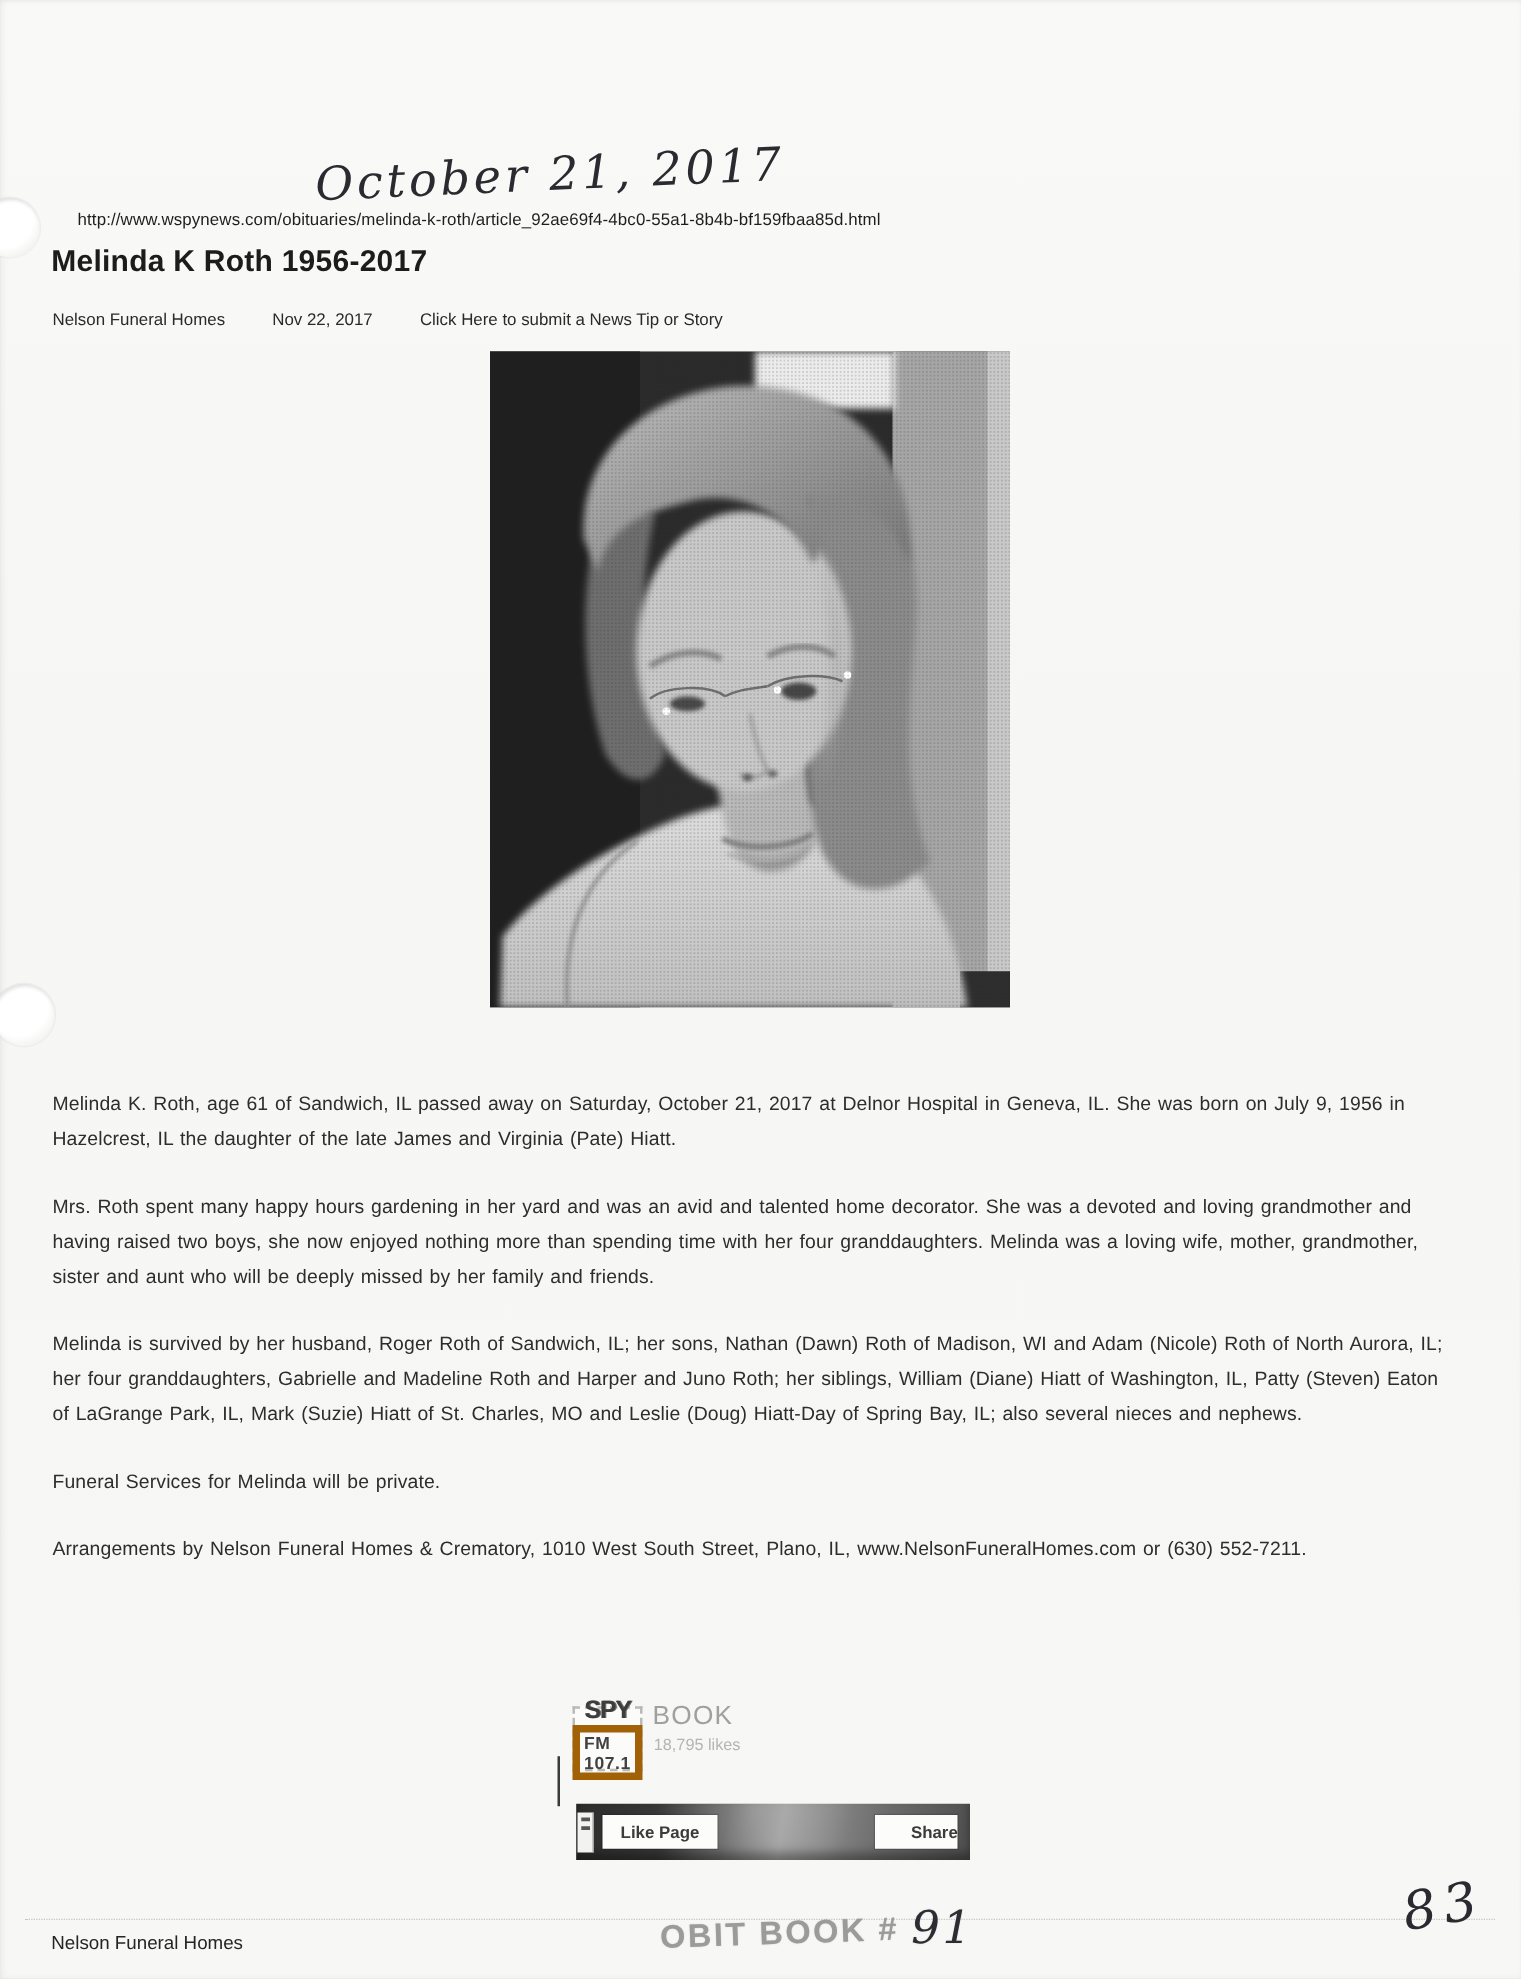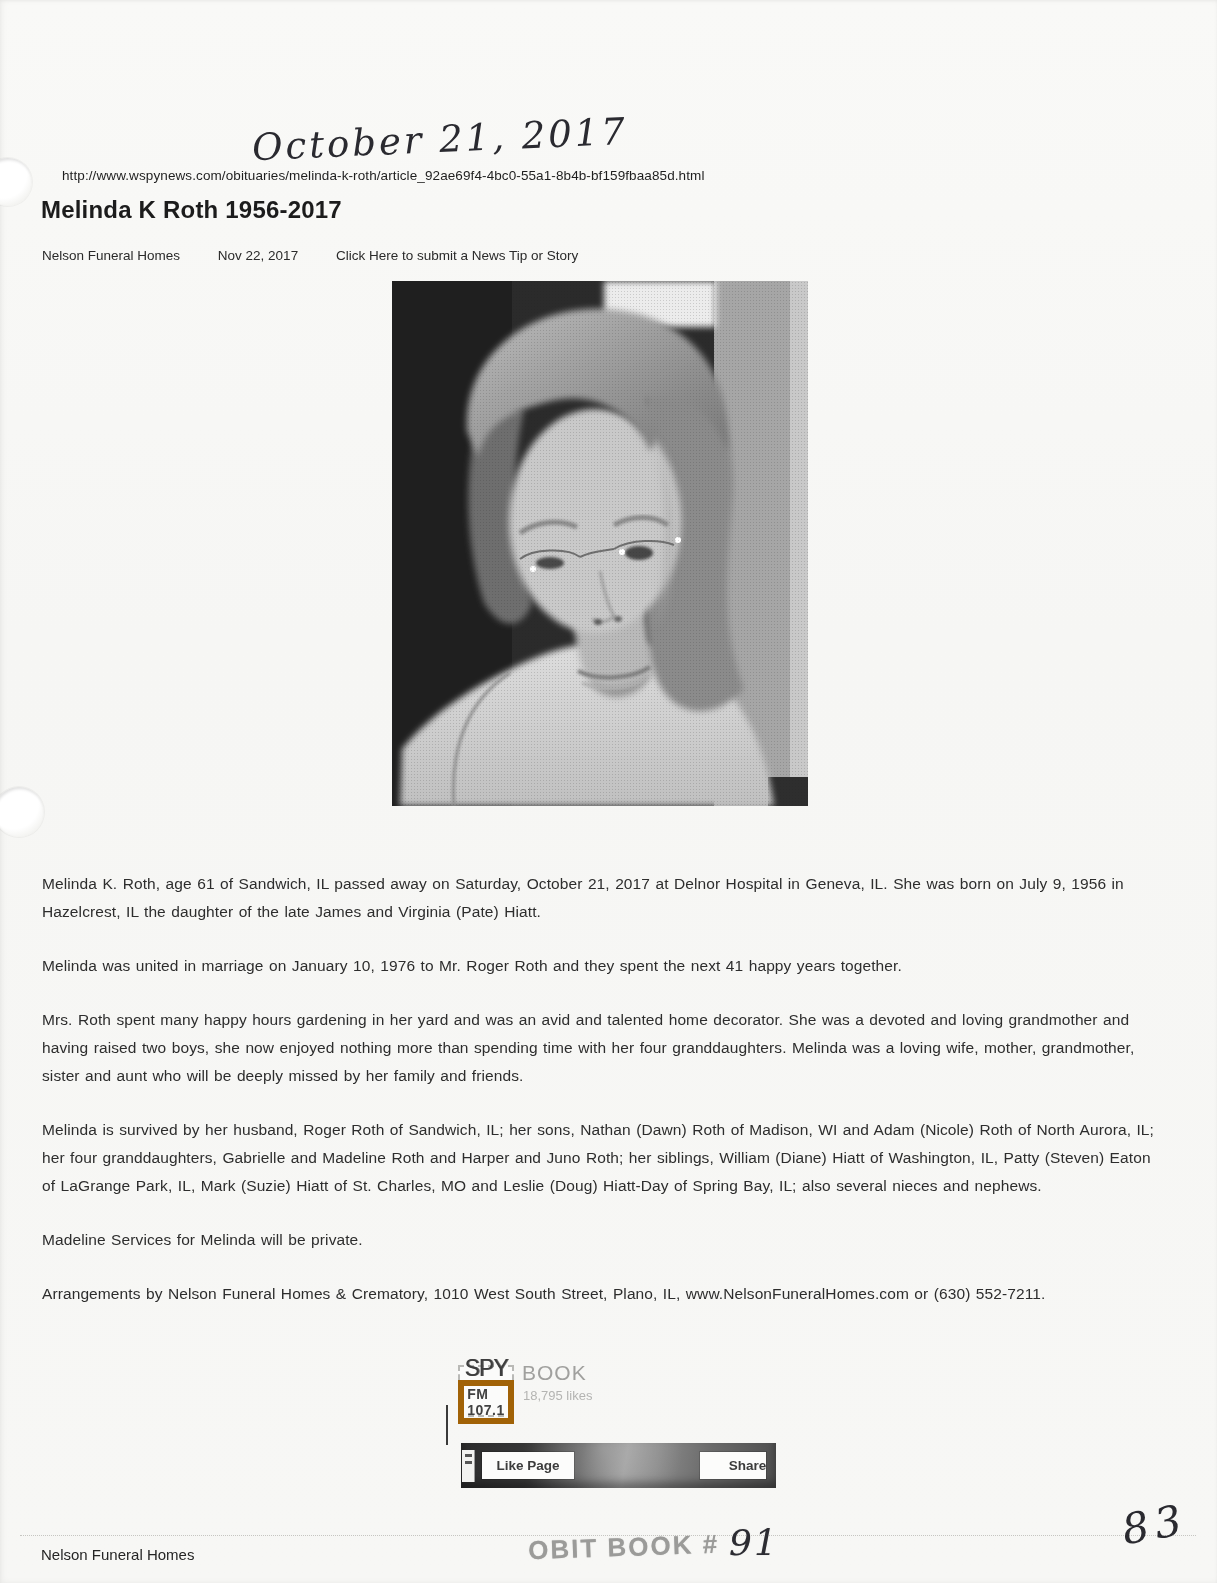--- a/index.html
+++ b/index.html
@@ -232,7 +232,6 @@
 
   <div class="body-text">
     <p>Melinda K. Roth, age 61 of Sandwich, IL passed away on Saturday, October 21, 2017 at Delnor Hospital in Geneva, IL. She was born on July 9, 1956 in Hazelcrest, IL the daughter of the late James and Virginia (Pate) Hiatt.</p>
-    <p>Melinda was united in marriage on January 10, 1976 to Mr. Roger Roth and they spent the next 41 happy years together.</p>
     <p>Mrs. Roth spent many happy hours gardening in her yard and was an avid and talented home decorator. She was a devoted and loving grandmother and having raised two boys, she now enjoyed nothing more than spending time with her four granddaughters. Melinda was a loving wife, mother, grandmother, sister and aunt who will be deeply missed by her family and friends.</p>
     <p>Melinda is survived by her husband, Roger Roth of Sandwich, IL; her sons, Nathan (Dawn) Roth of Madison, WI and Adam (Nicole) Roth of North Aurora, IL; her four granddaughters, Gabrielle and Madeline Roth and Harper and Juno Roth; her siblings, William (Diane) Hiatt of Washington, IL, Patty (Steven) Eaton of LaGrange Park, IL, Mark (Suzie) Hiatt of St. Charles, MO and Leslie (Doug) Hiatt-Day of Spring Bay, IL; also several nieces and nephews.</p>
     <p>Madeline Services for Melinda will be private.</p>

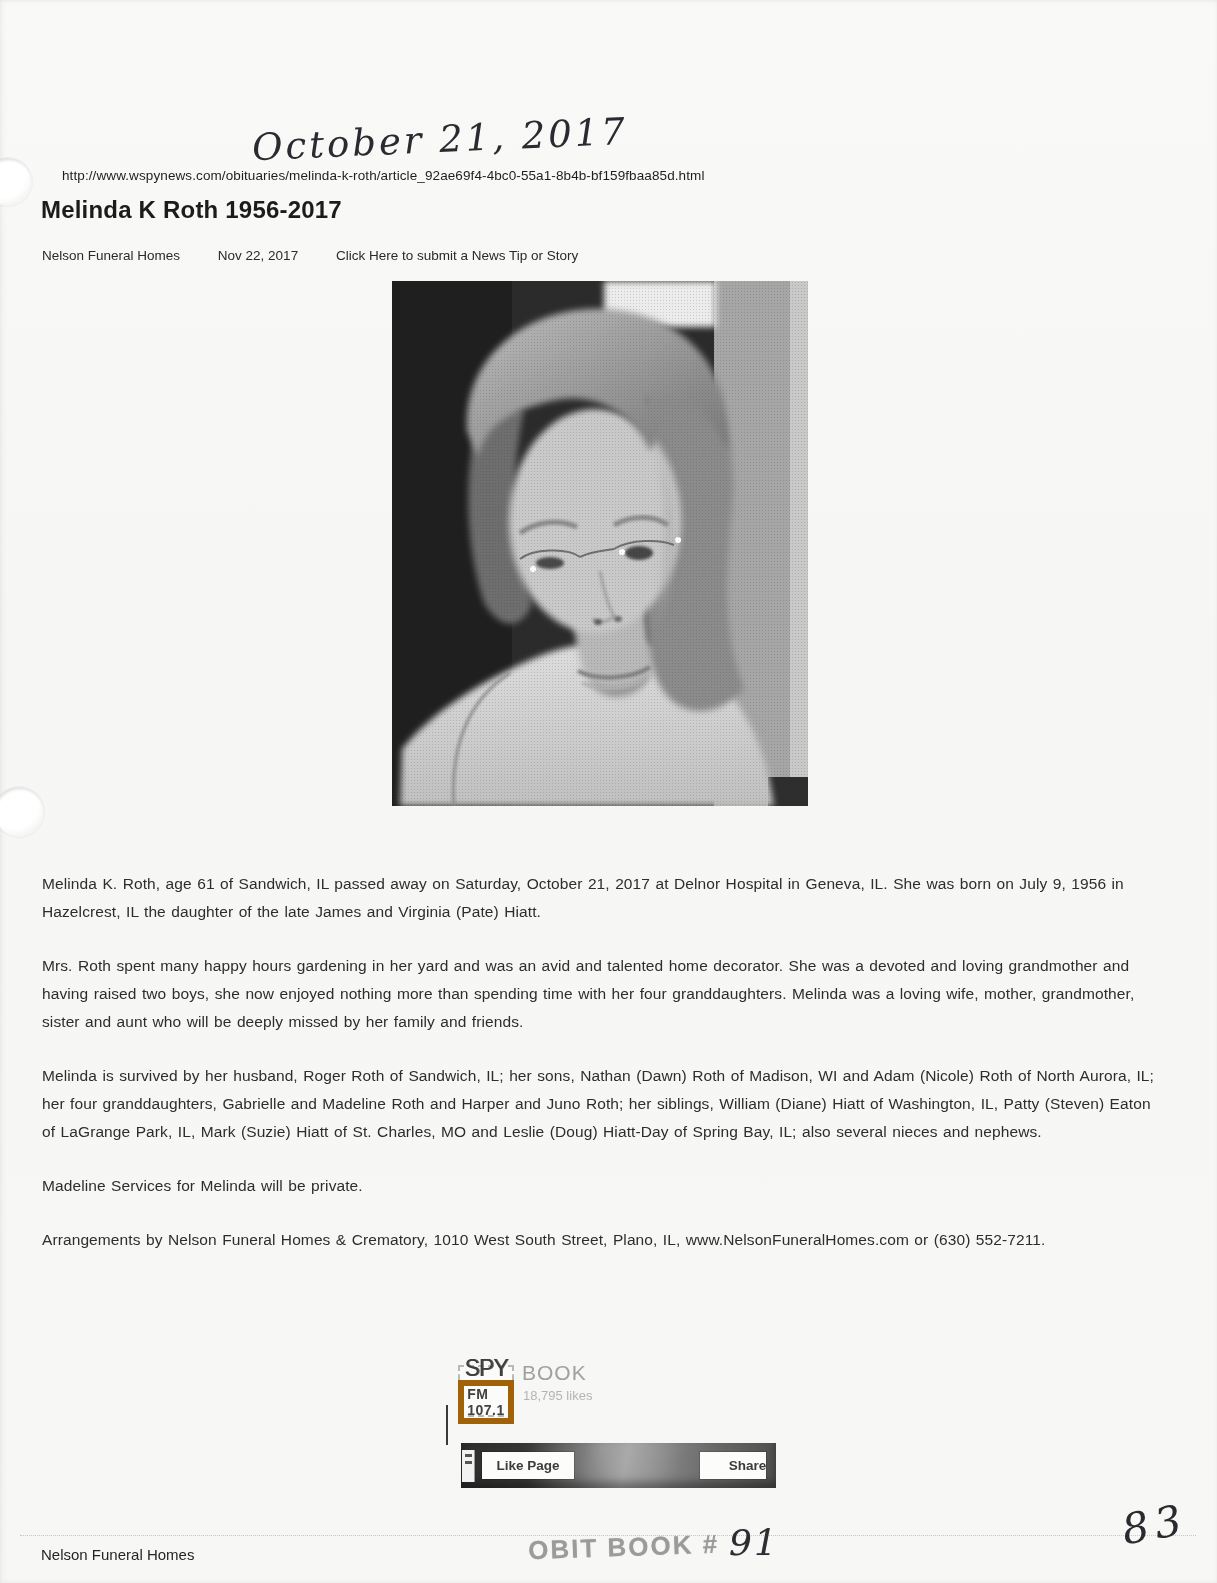--- a/index.html
+++ b/index.html
@@ -234,7 +234,7 @@
     <p>Melinda K. Roth, age 61 of Sandwich, IL passed away on Saturday, October 21, 2017 at Delnor Hospital in Geneva, IL. She was born on July 9, 1956 in Hazelcrest, IL the daughter of the late James and Virginia (Pate) Hiatt.</p>
     <p>Mrs. Roth spent many happy hours gardening in her yard and was an avid and talented home decorator. She was a devoted and loving grandmother and having raised two boys, she now enjoyed nothing more than spending time with her four granddaughters. Melinda was a loving wife, mother, grandmother, sister and aunt who will be deeply missed by her family and friends.</p>
     <p>Melinda is survived by her husband, Roger Roth of Sandwich, IL; her sons, Nathan (Dawn) Roth of Madison, WI and Adam (Nicole) Roth of North Aurora, IL; her four granddaughters, Gabrielle and Madeline Roth and Harper and Juno Roth; her siblings, William (Diane) Hiatt of Washington, IL, Patty (Steven) Eaton of LaGrange Park, IL, Mark (Suzie) Hiatt of St. Charles, MO and Leslie (Doug) Hiatt-Day of Spring Bay, IL; also several nieces and nephews.</p>
-    <p>Madeline Services for Melinda will be private.</p>
+    <p>Funeral Services for Melinda will be private.</p>
     <p>Arrangements by Nelson Funeral Homes &amp; Crematory, 1010 West South Street, Plano, IL, www.NelsonFuneralHomes.com or (630) 552-7211.</p>
   </div>
 

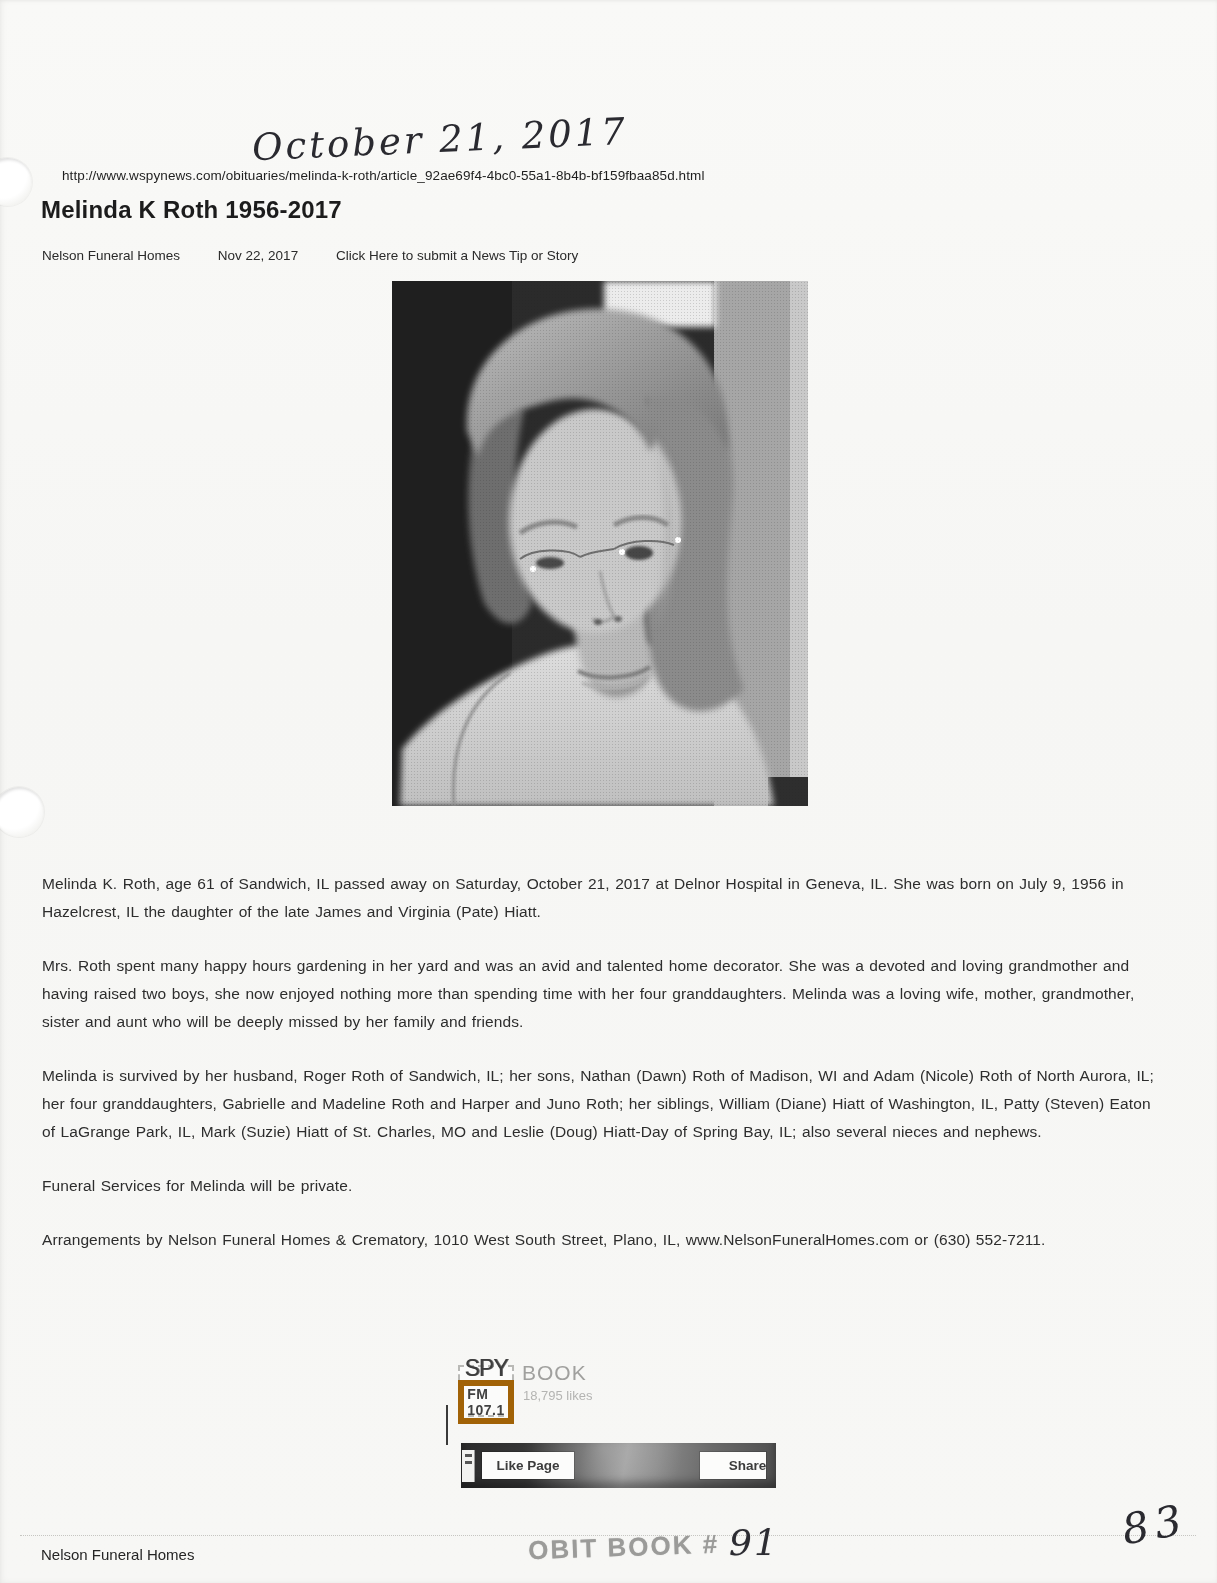--- a/index.html
+++ b/index.html
@@ -76,7 +76,7 @@
     box-sizing:border-box;display:flex;flex-direction:column;align-items:center;justify-content:center;
   }
   .spy-logo .spy-word{
-    font-weight:400;font-size:23px;line-height:20px;letter-spacing:-1px;color:#3d3d3d;
+    font-weight:700;font-size:20px;line-height:20px;letter-spacing:-1px;color:#3d3d3d;
     text-shadow:1px 0 0 #6c6c6c;
     font-family:"Liberation Sans", sans-serif;
   }

